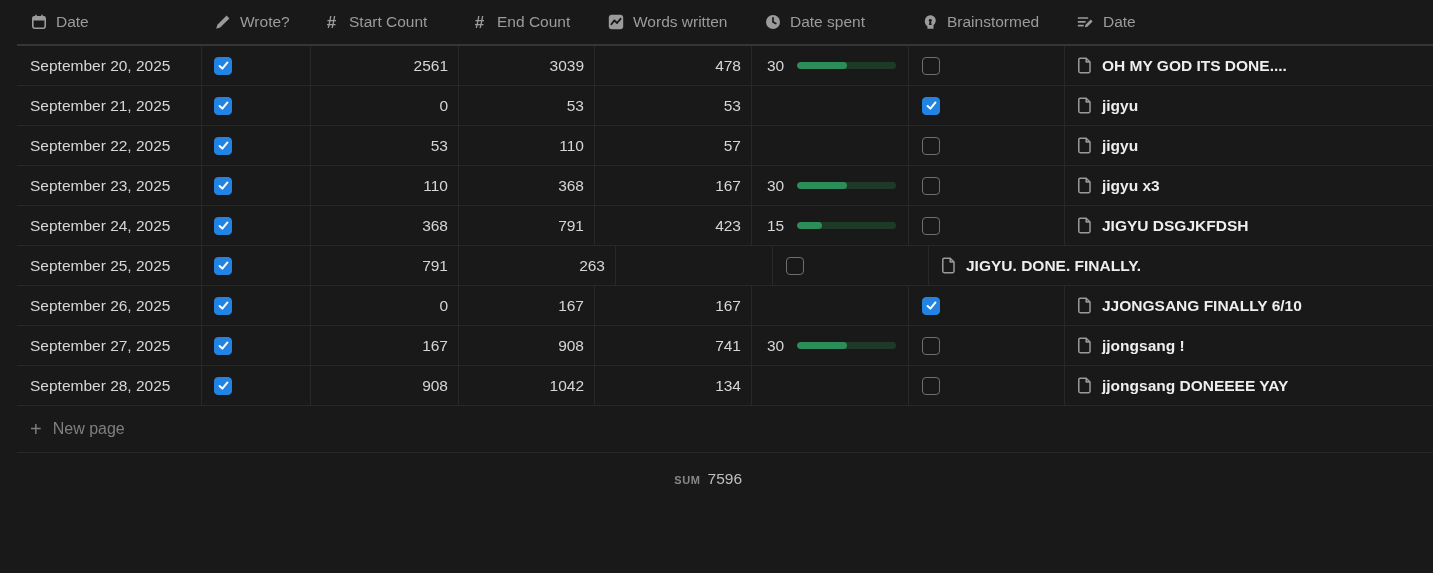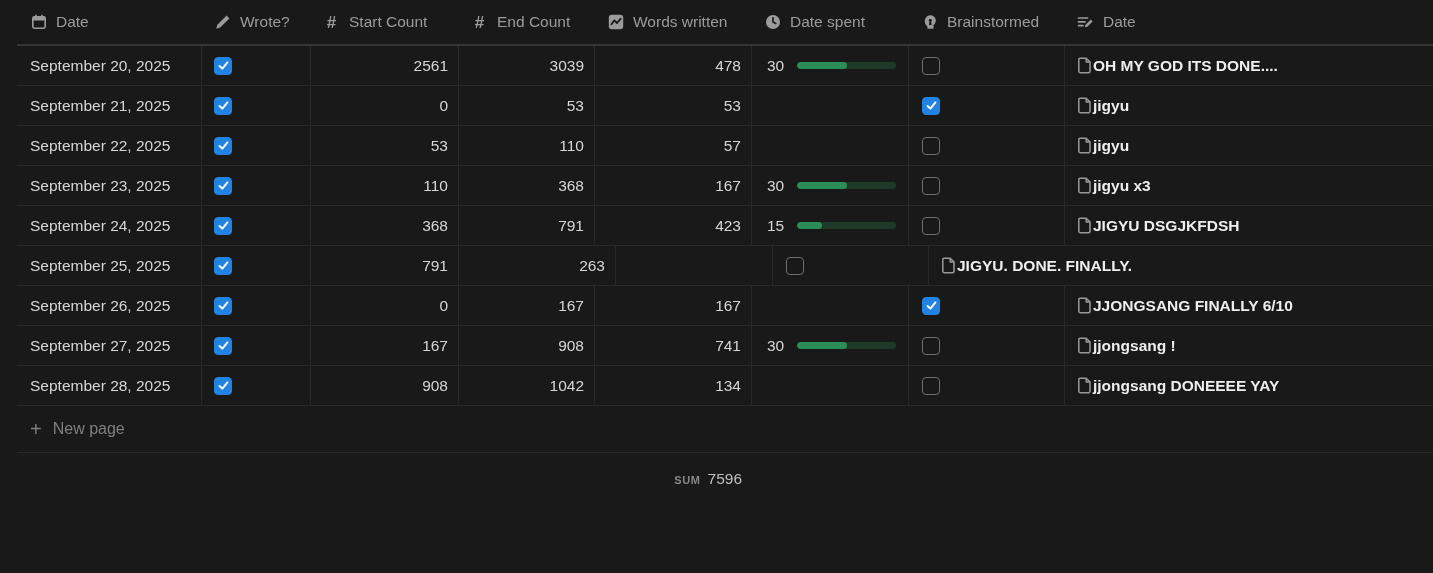--- a/index.html
+++ b/index.html
@@ -52,7 +52,7 @@
   .time-empty .time-num { visibility:hidden; }
 
   
-  .cell.c-notes { padding-left:12px; }
+  .cell.c-notes { padding-left:12px; gap:9px; }
   .page-icon { display:inline-flex; flex:none; width:16px; height:17px; }
   .note-text { font-weight:700; color:#eeeeee; }
 

